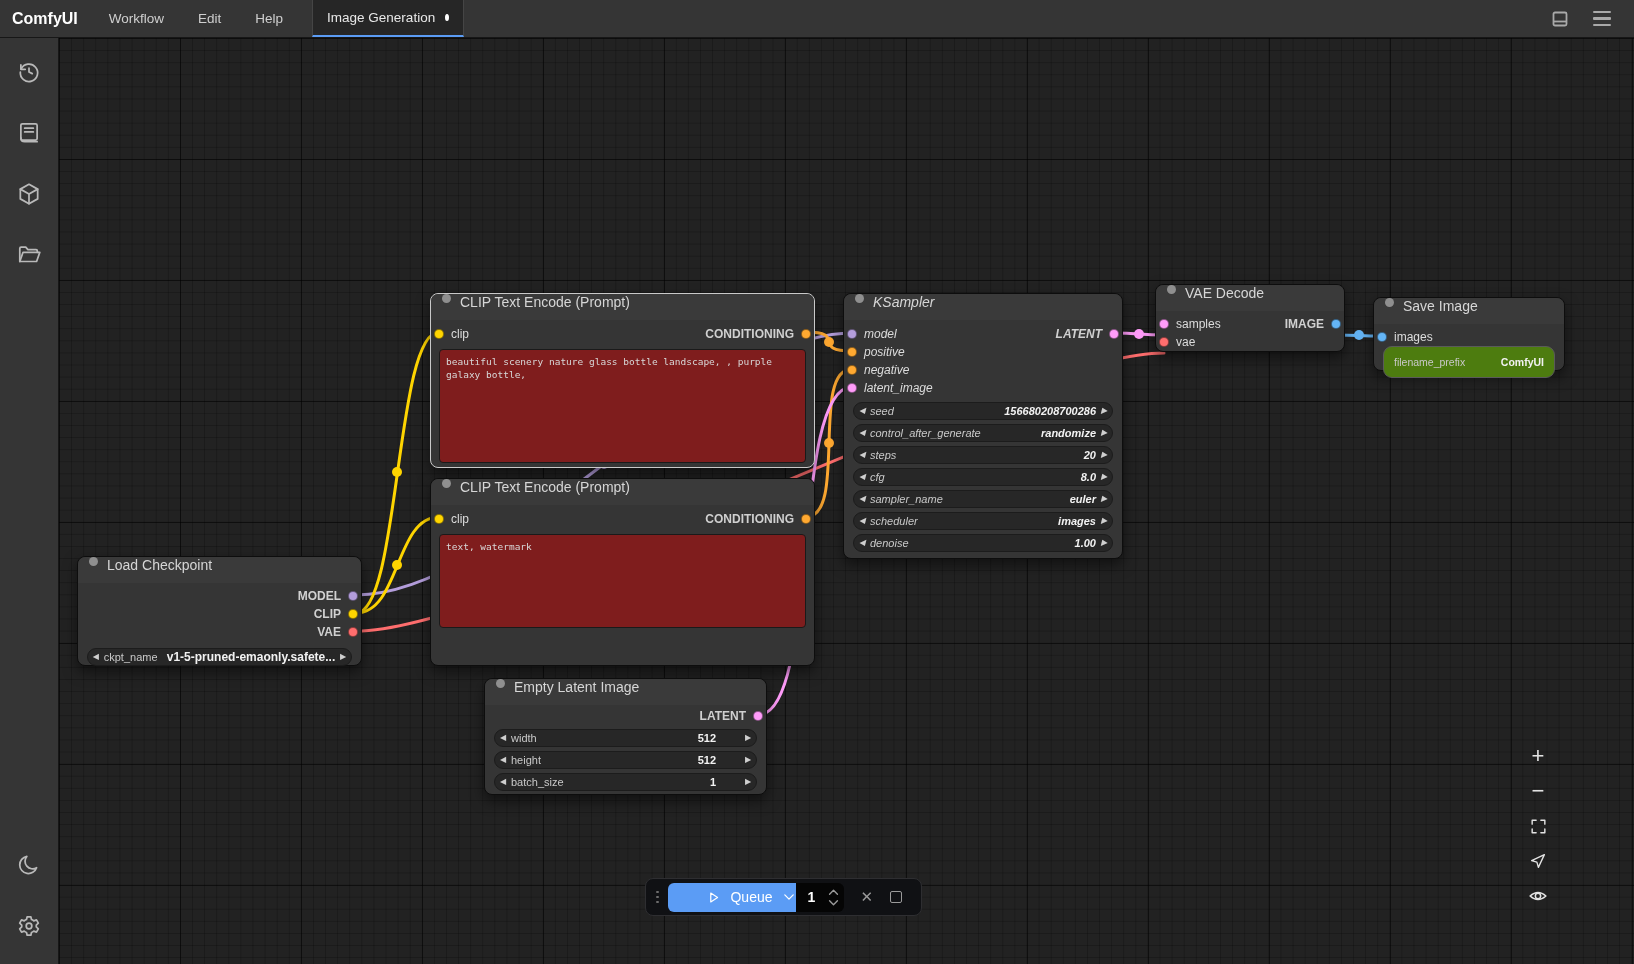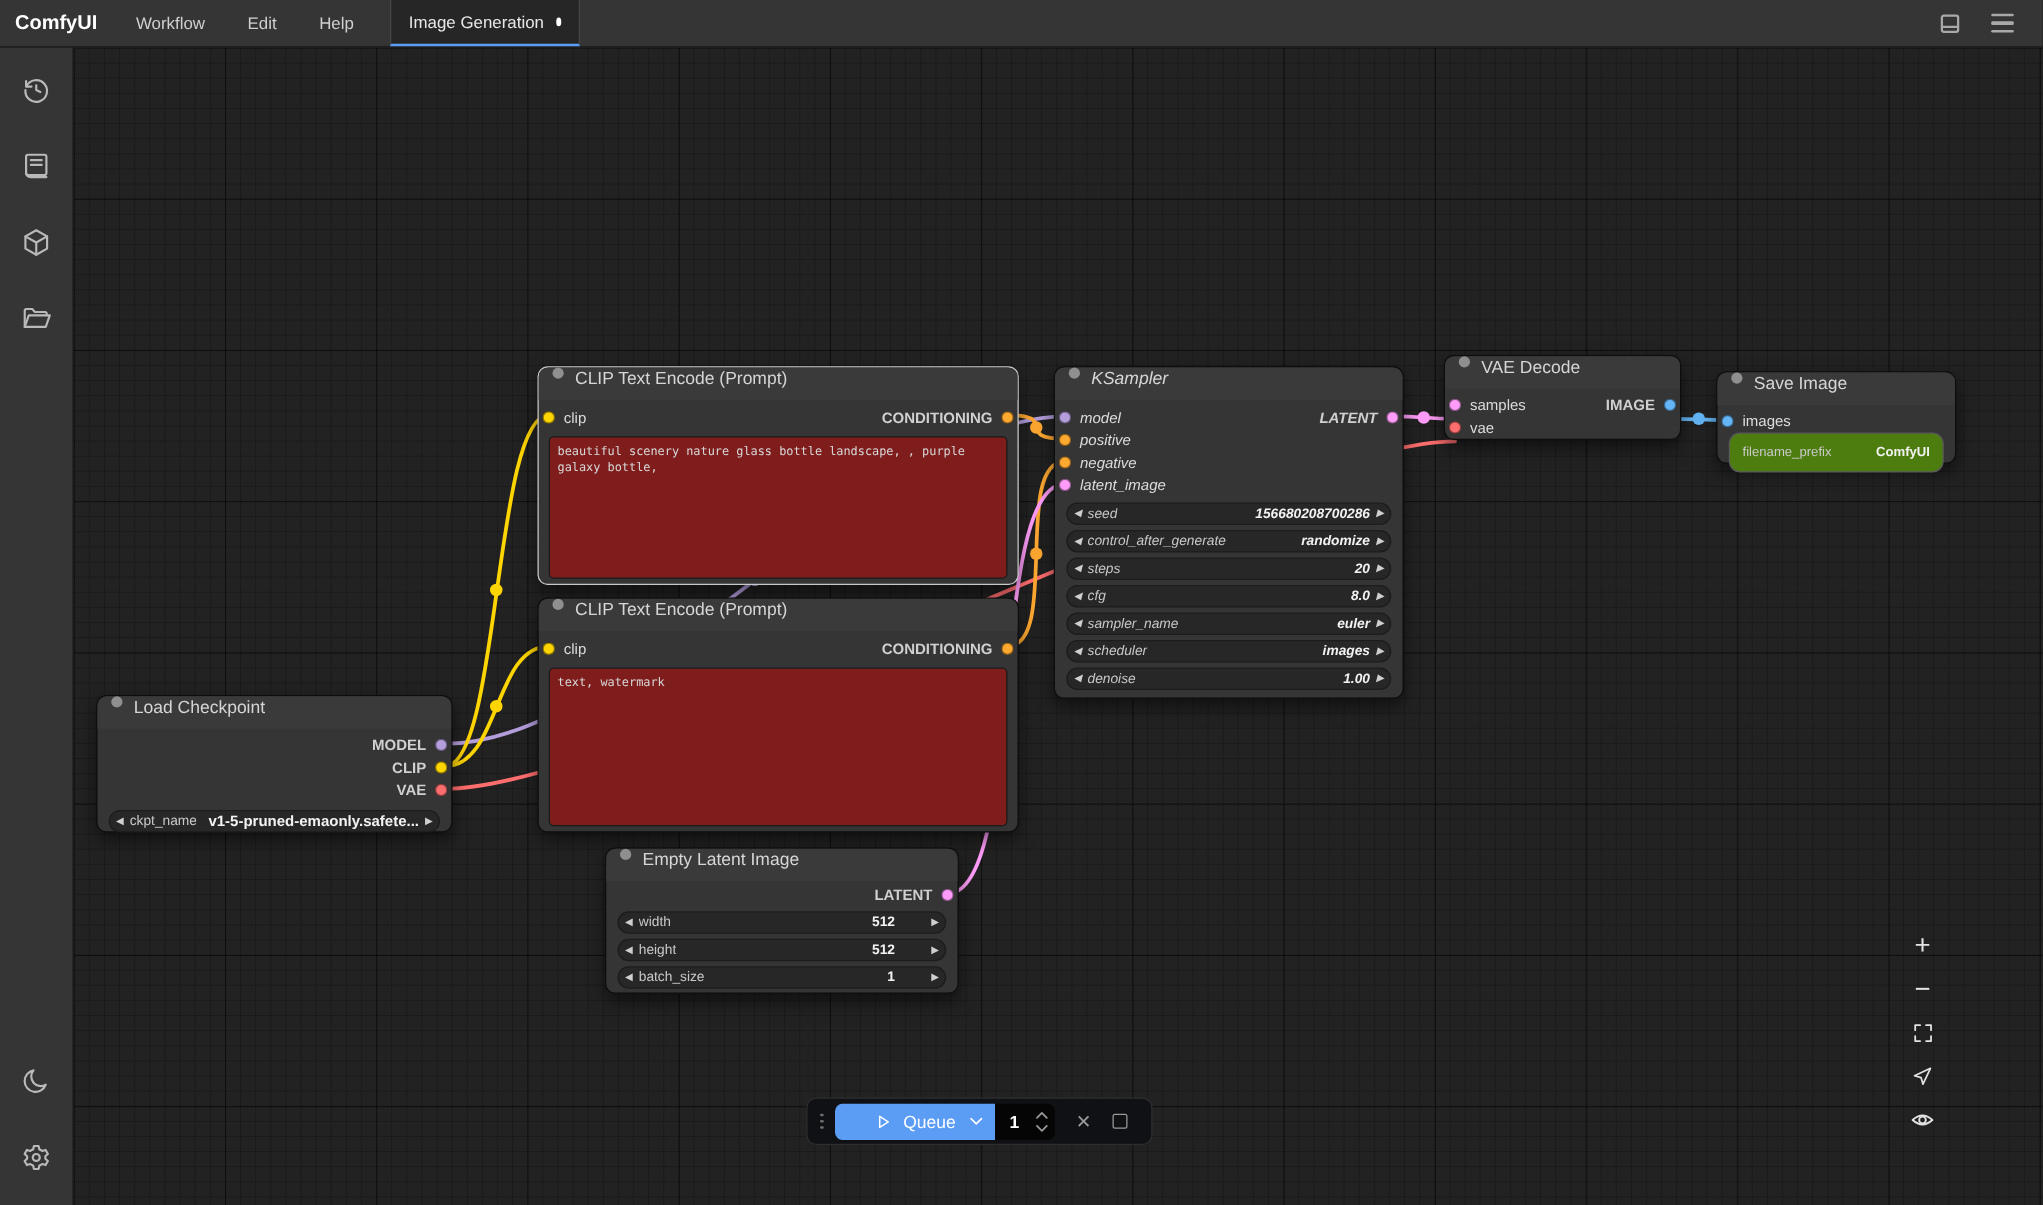--- a/index.html
+++ b/index.html
@@ -236,7 +236,7 @@
     <span class="out-label">CONDITIONING</span>
     <span class="port out" style="background: rgb(255, 169, 49);"></span>
   </div>
-  <div class="prompt-box" style="height:127px;">text, watermark</div>
+  <div class="prompt-box" style="height:94px;">text, watermark</div>
 </div>
 
 <div class="node" style="left:843px;top:293px;width:280px;height:266px;font-style:italic;">

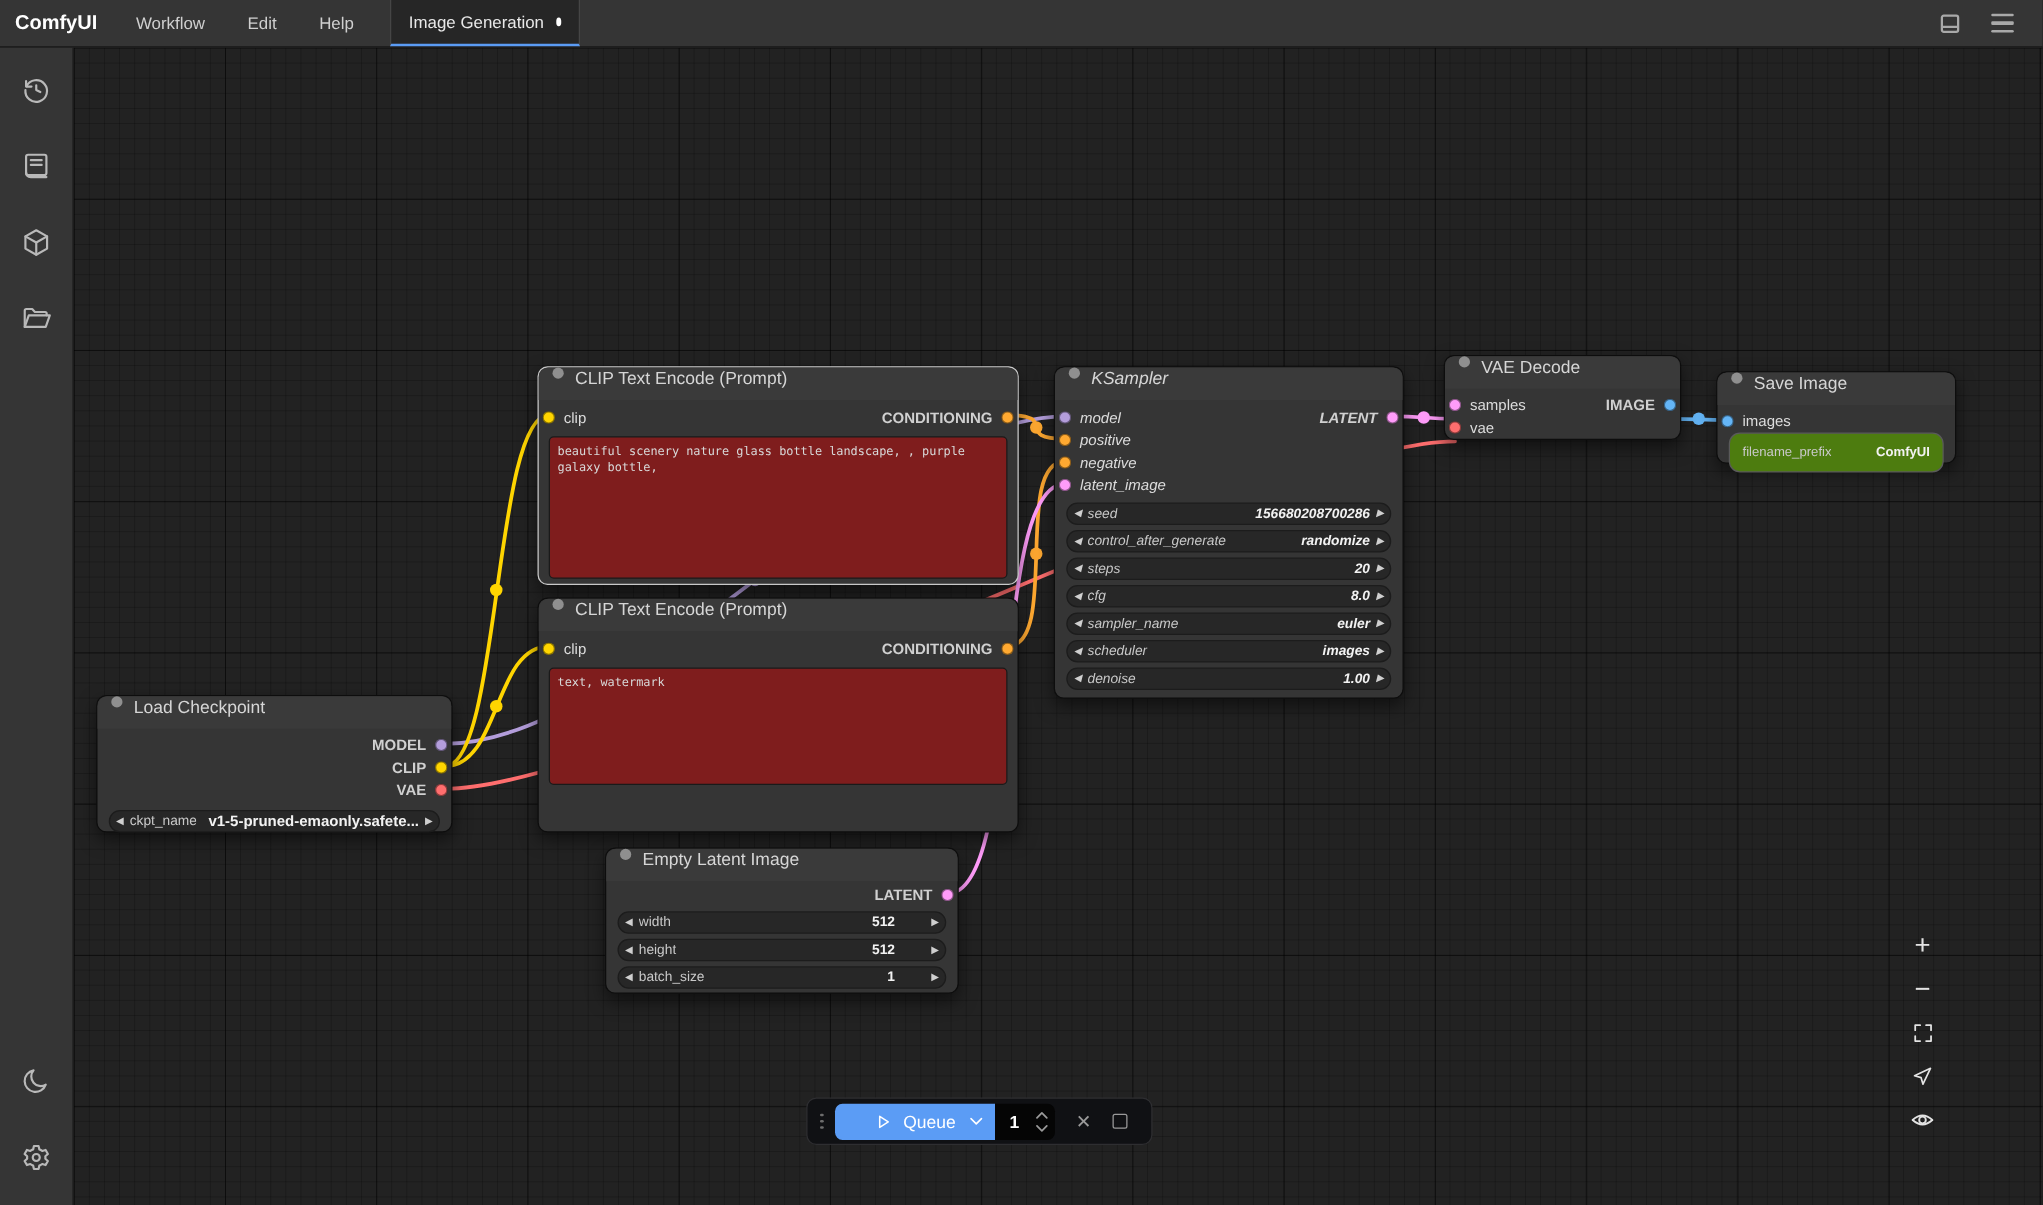--- a/index.html
+++ b/index.html
@@ -71,7 +71,7 @@
   .drag-handle{display:flex;flex-direction:column;gap:2.5px;margin-right:9px;}
   .drag-handle i{width:2.5px;height:2.5px;border-radius:50%;background:#6d6d6d;}
   .queue-btn{height:29px;width:128px;border-radius:6px 0 0 6px;display:flex;align-items:center;
-    justify-content:flex-start;gap:9px;cursor:pointer;padding-left:31px;}
+    justify-content:flex-end;gap:9px;cursor:pointer;padding-left:31px;}
   .queue-btn svg{stroke:#fff;fill:none;stroke-width:1.8;stroke-linejoin:round;stroke-linecap:round;}
   .queue-label{color:#fff;font-size:14px;}
   .batch-box{height:29px;width:48px;background:#050505;border-radius:0 6px 6px 0;display:flex;

